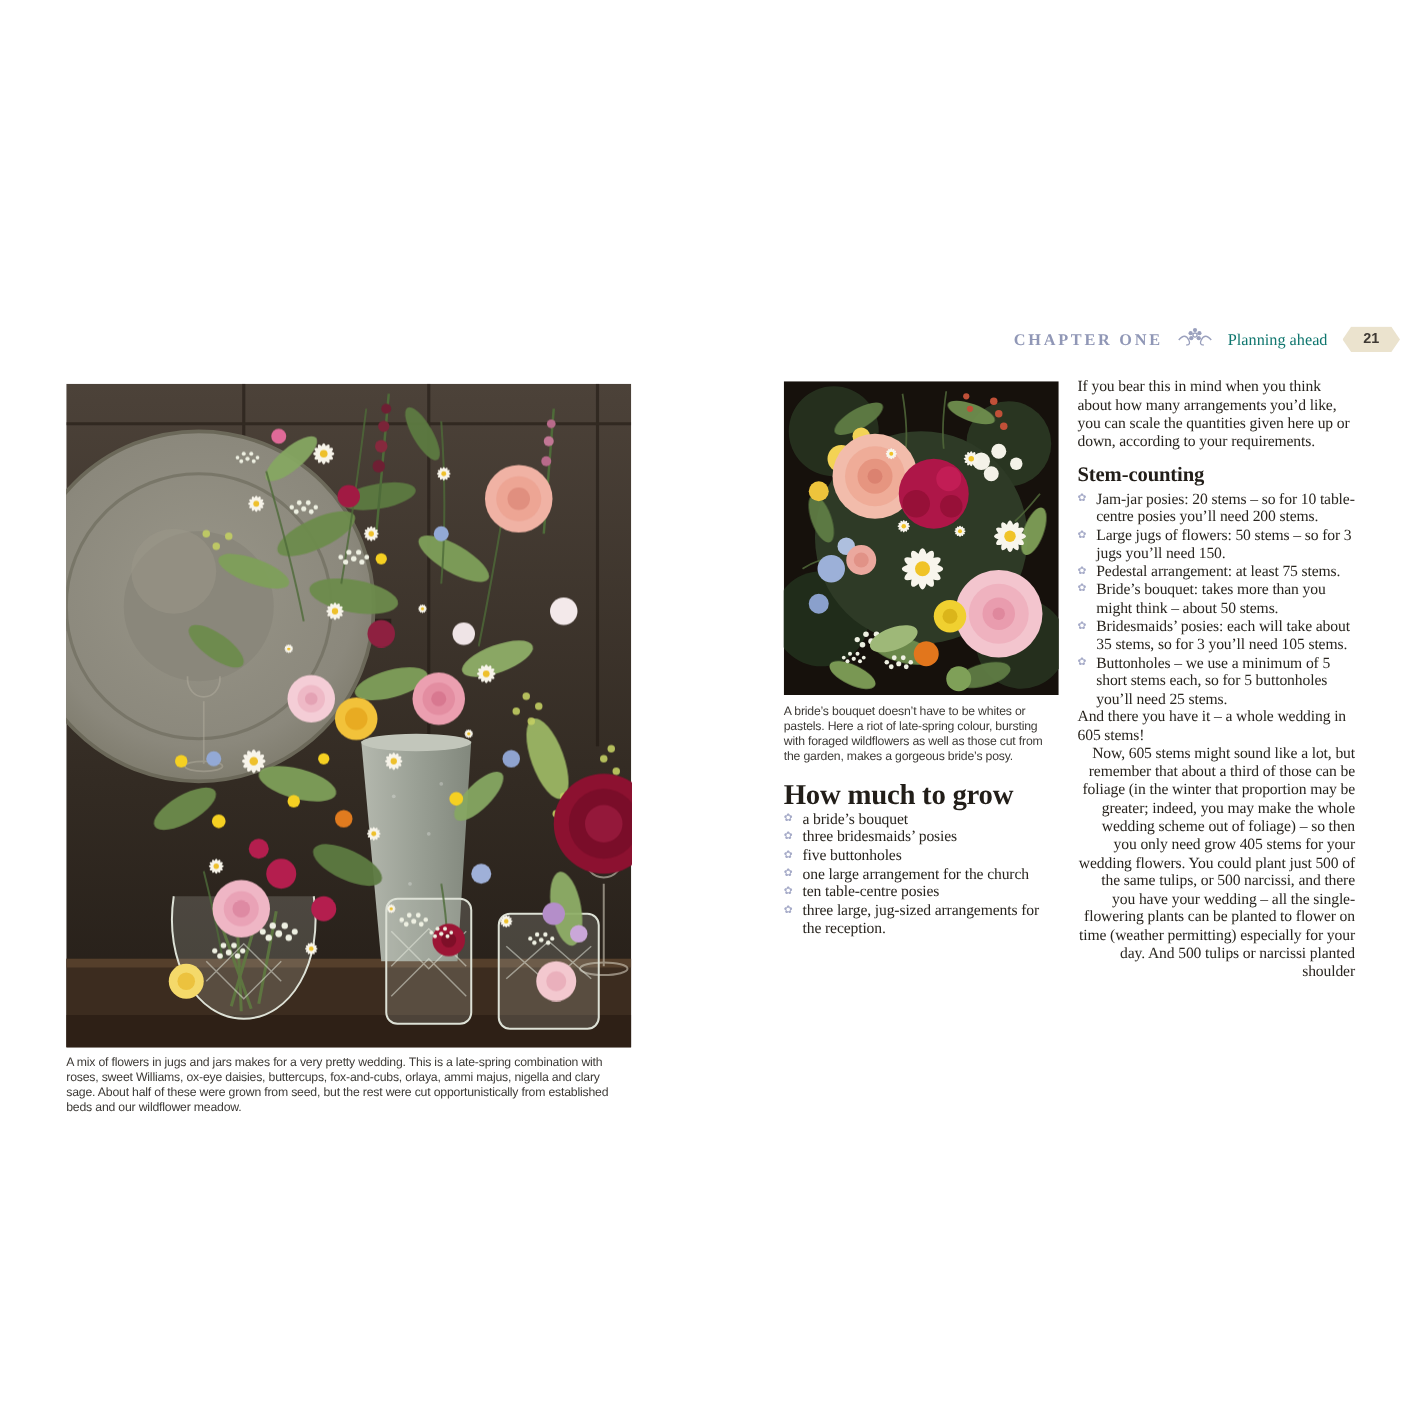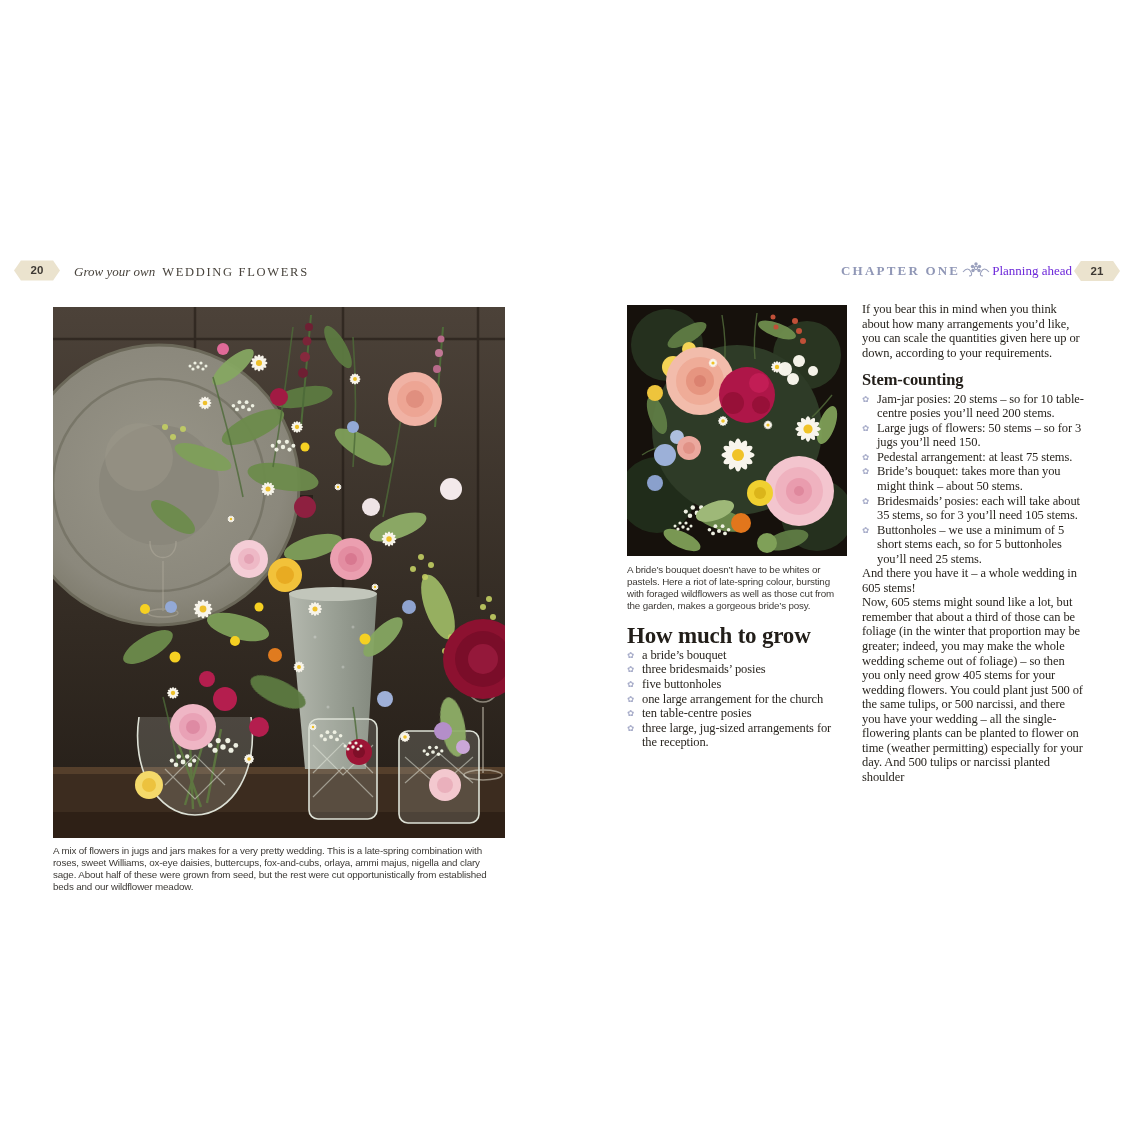--- a/index.html
+++ b/index.html
@@ -59,13 +59,6 @@
 
 <div class="sheet">
 
-  <div class="hdr-left">
-    <span class="badge">20</span>
-    <span>
-      <span class="hdr-italic">Grow your own</span>
-      <span class="hdr-caps">WEDDING FLOWERS</span>
-    </span>
-  </div>
 
   <div class="hdr-right">
     <span class="chapter">CHAPTER ONE</span>

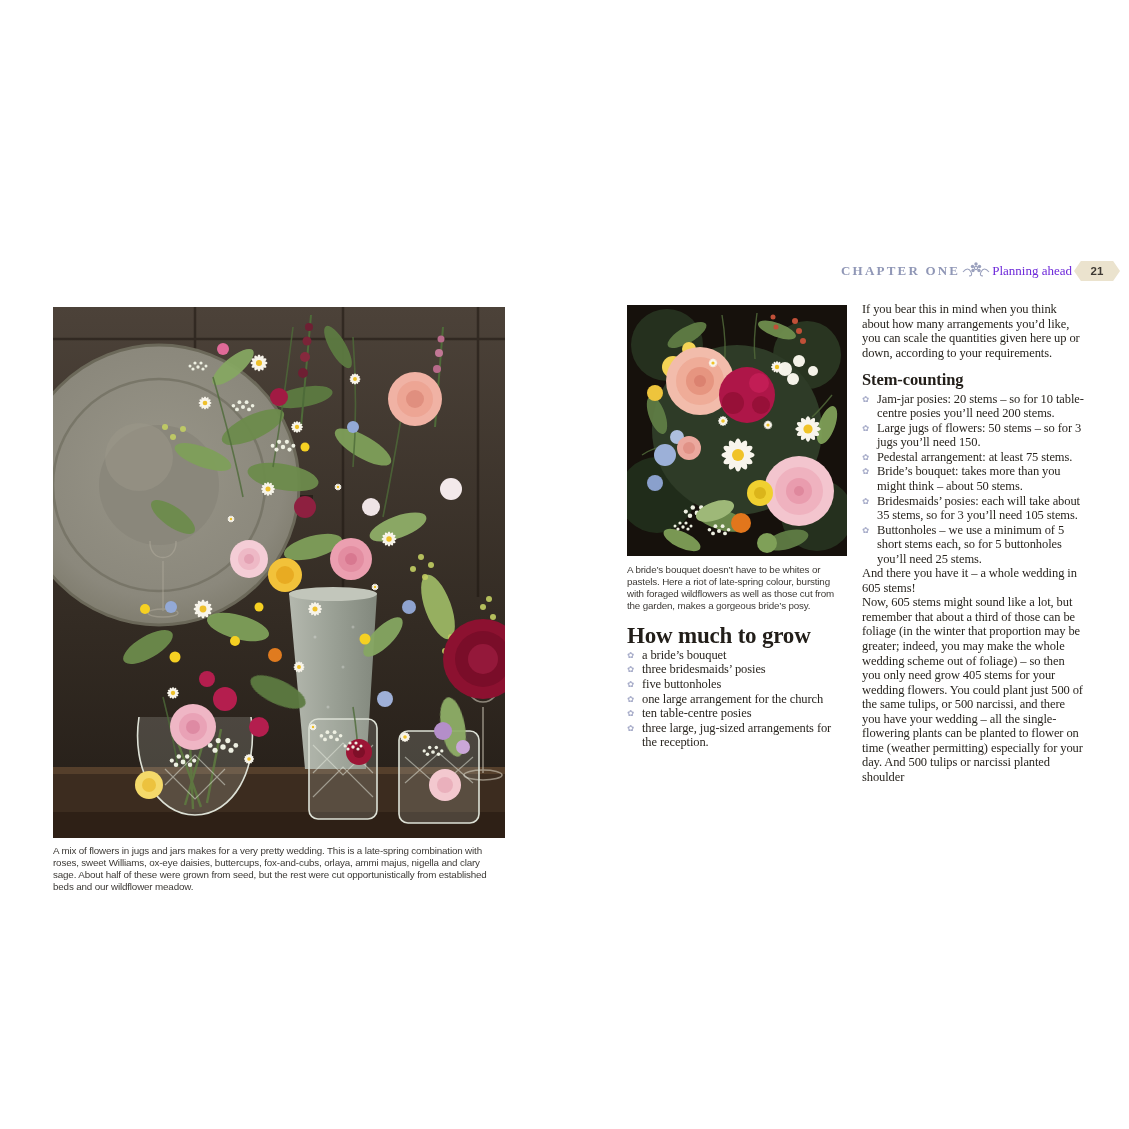--- a/index.html
+++ b/index.html
@@ -9,7 +9,7 @@
   }
   
   .hdr-left  { position:absolute; left:14px;  top:260px; display:flex; align-items:center; gap:14px; }
-  .hdr-right { position:absolute; right:9px;  top:260px; display:flex; align-items:center; gap:2px;  }
+  .hdr-right { position:absolute; right:9px;  top:260px; display:flex; align-items:center; gap:12px;  }
   .badge {
     background:#ebe3ce; width:46px; height:21px; text-align:center; line-height:21px;
     clip-path:polygon(0 50%,15% 2%,85% 2%,100% 50%,85% 98%,15% 98%);

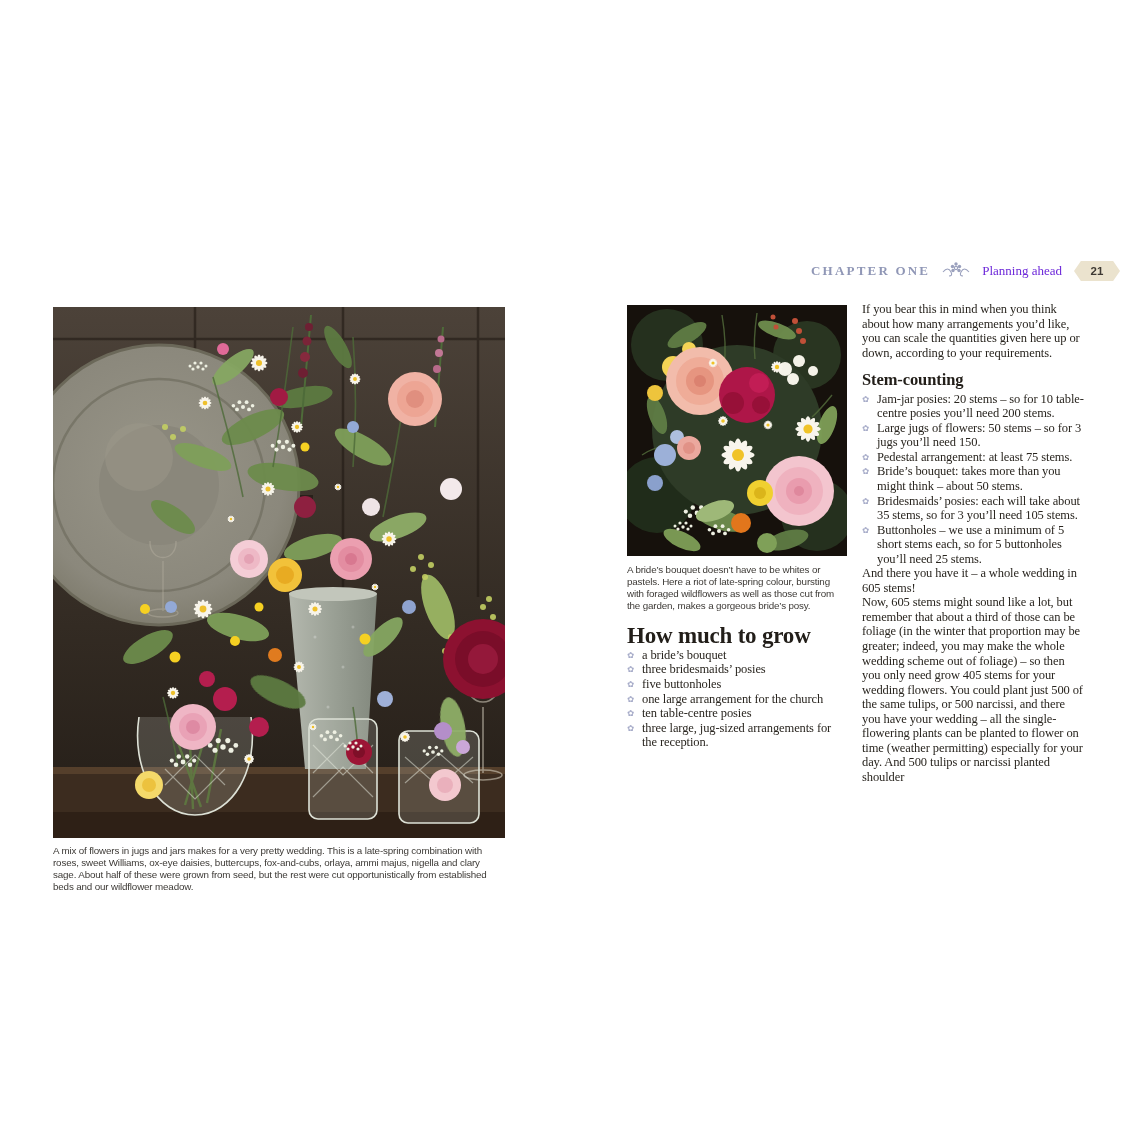--- a/index.html
+++ b/index.html
@@ -18,7 +18,7 @@
   .hdr-italic { font-style:italic; font-size:13px; color:#48433c; }
   .hdr-caps   { font-size:12.5px; letter-spacing:1.7px; color:#48433c; margin-left:3px; }
   .chapter    { font-size:13px; letter-spacing:2.2px; color:#9097b6; font-weight:bold; }
-  .section    { font-size:13px; color:#6d28d9; }
+  .section    { font-size:13px; color:#0f766e; }
 
   
   .photo-left { position:absolute; left:53px; top:307px; width:452px; }

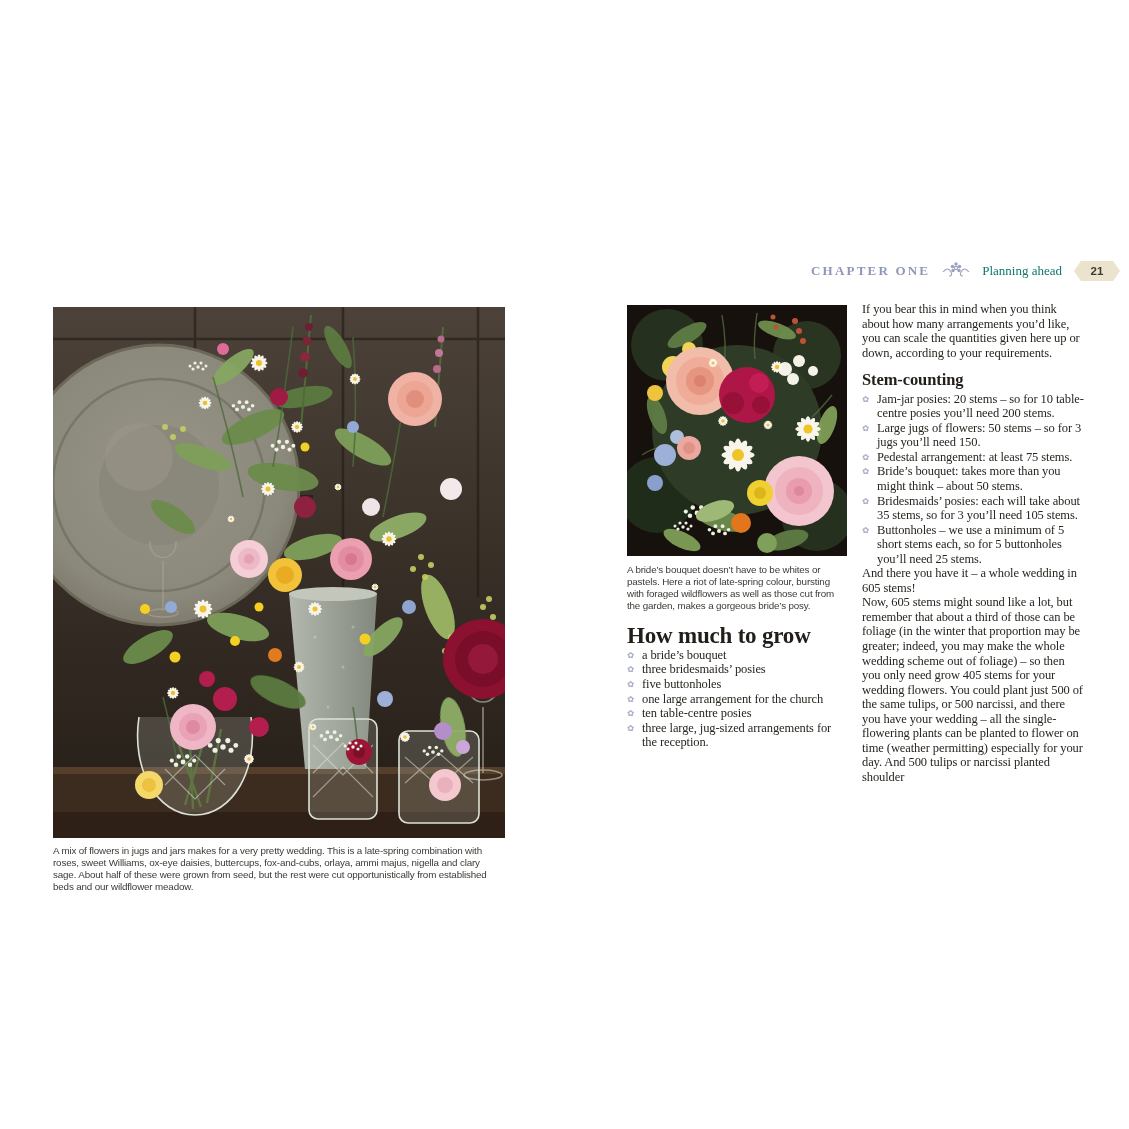--- a/index.html
+++ b/index.html
@@ -42,7 +42,7 @@
   .after-h2   { margin-top:10px; }
   .after-h3   { margin-top:7px; }
   .para-total { margin-top:14px; }
-  .para-now   { margin-top:14px; }
+  .para-now   { margin-top:14px;text-align:right; }
 
   ul.flower-list { list-style:none; margin:4px 0 0; padding:0; }
   ul.flower-list li { display:flex; }

